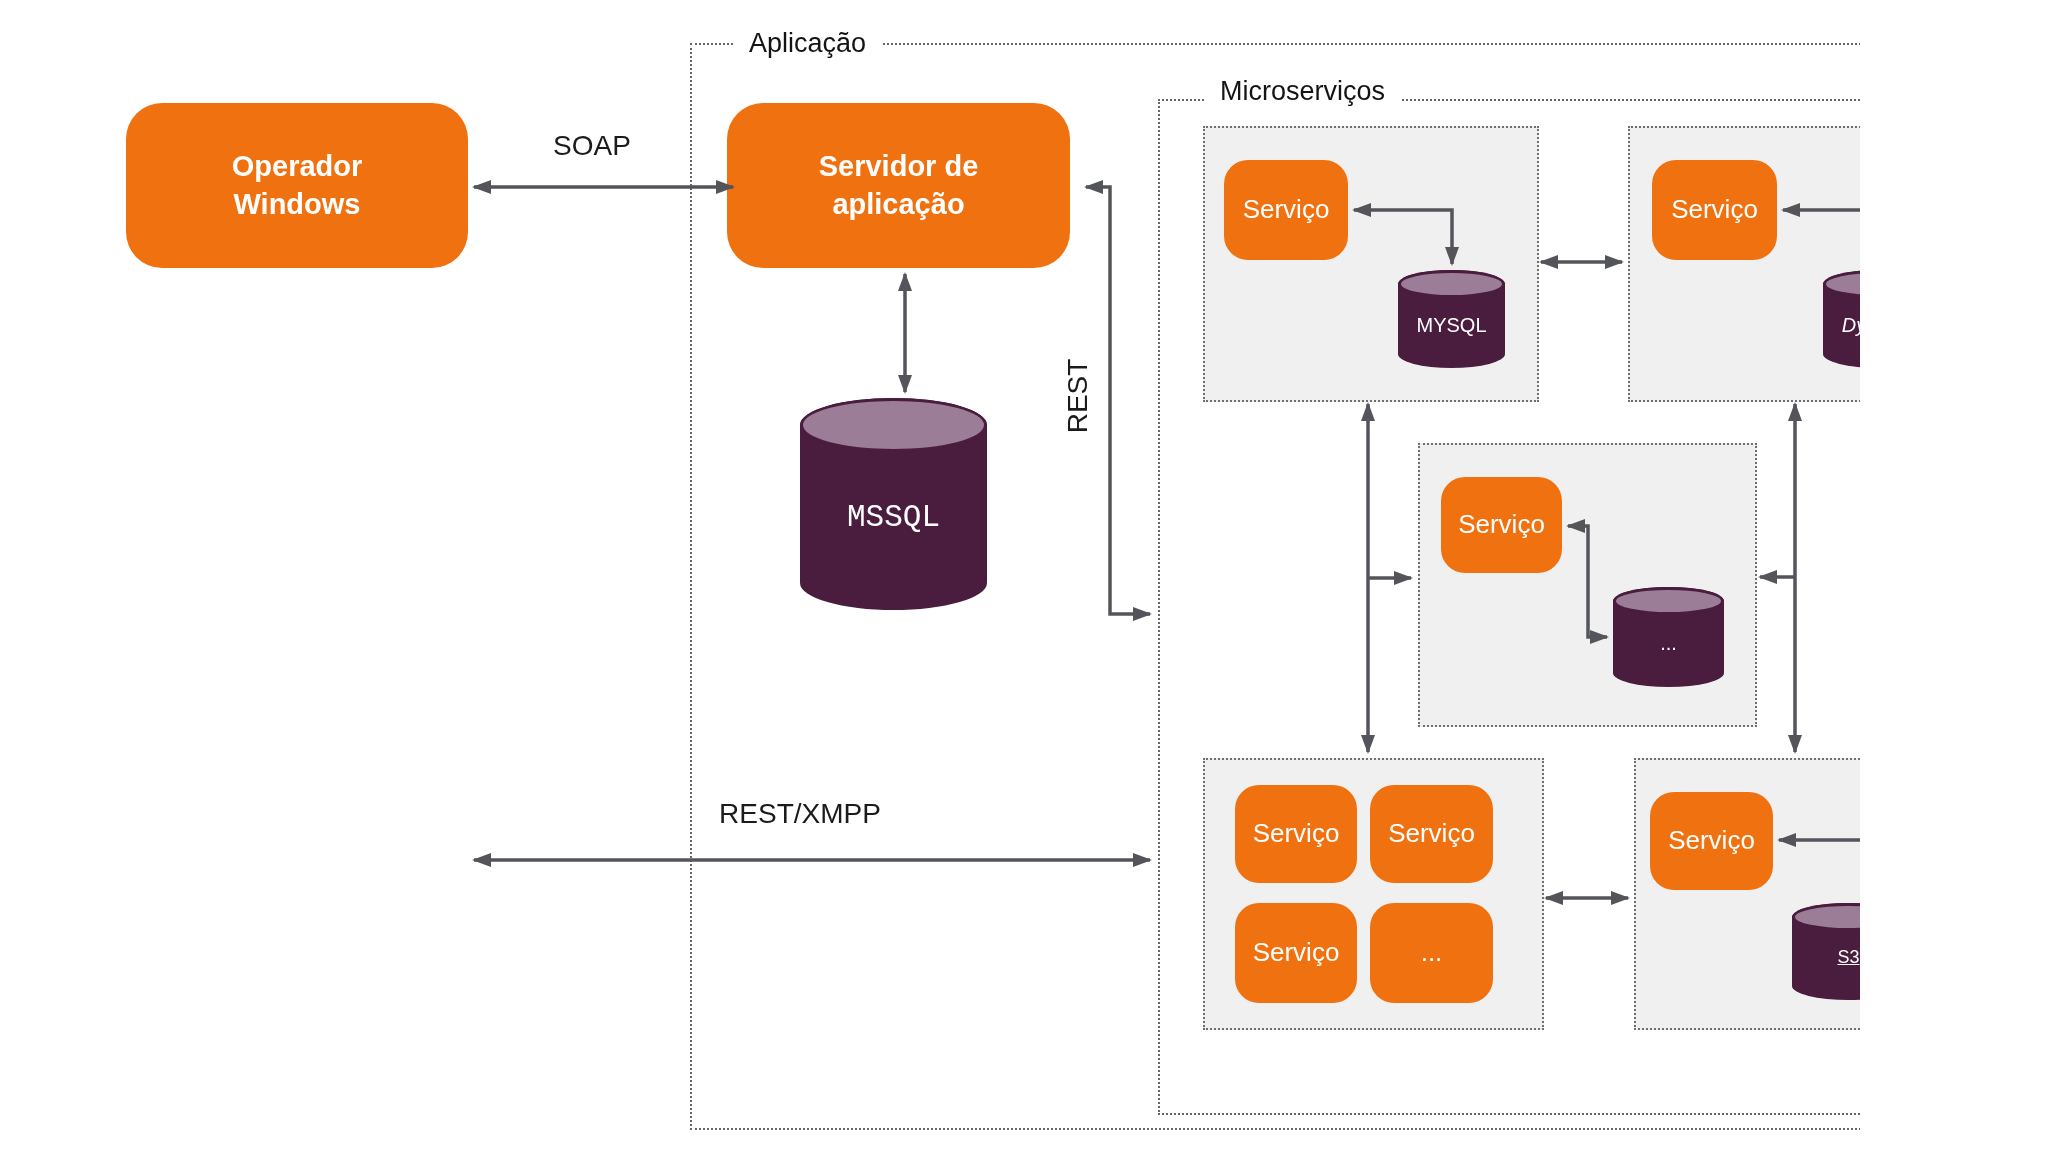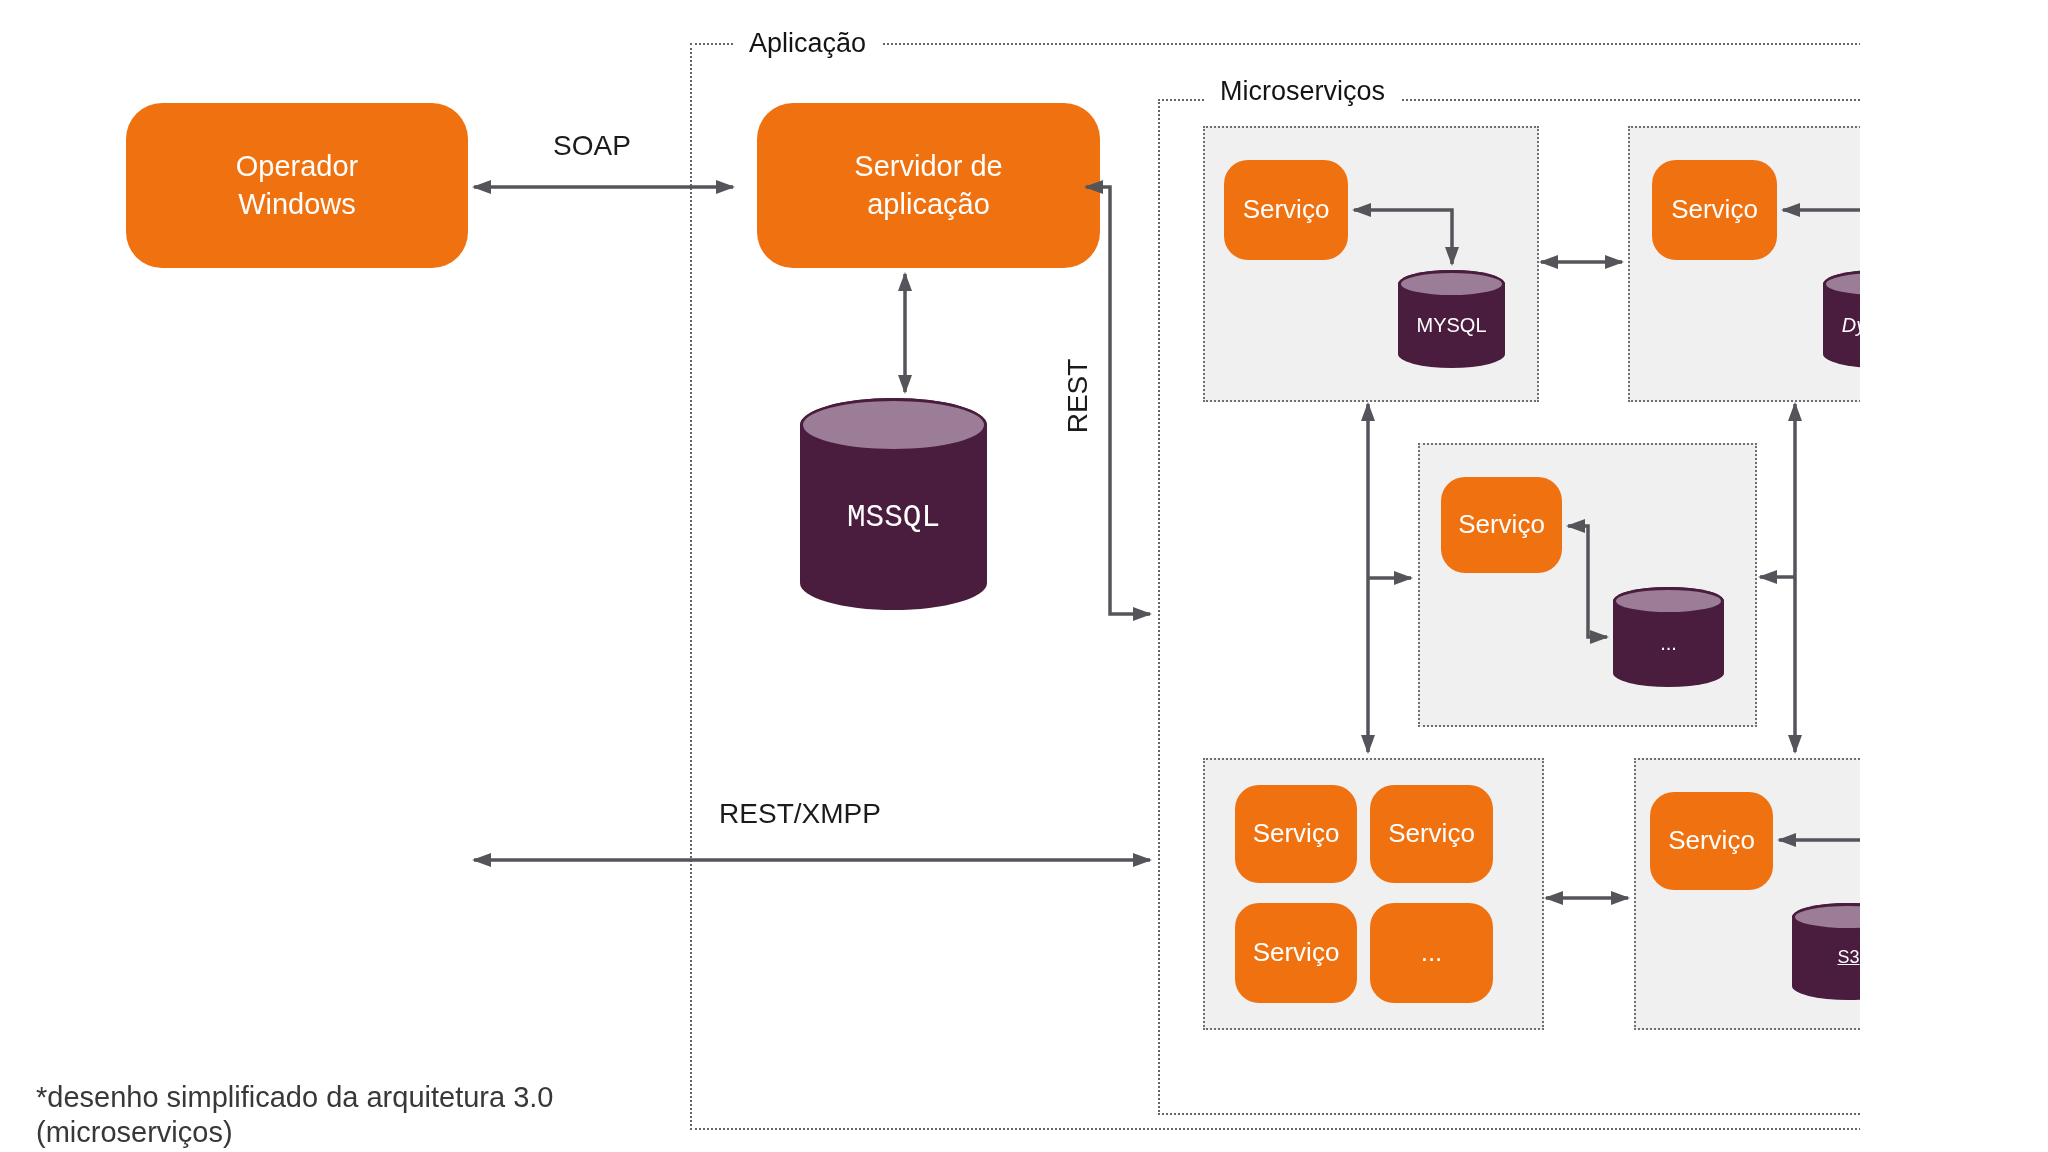--- a/index.html
+++ b/index.html
@@ -60,7 +60,7 @@
   <div class="subbox" style="left:1203px;top:758px;width:337px;height:268px;"></div>
   <div class="subbox" style="left:1634px;top:758px;width:326px;height:268px;"></div>
 
-  <div class="node-orange" style="left:126px;top:103px;width:342px;height:165px;">Operador
+  <div class="node-orange" style="left:126px;top:103px;width:342px;height:165px;font-weight:bold;">Operador
 Windows</div>
   <div class="node-orange" style="left:757px;top:103px;width:343px;height:165px;">Servidor de
 aplicação</div>

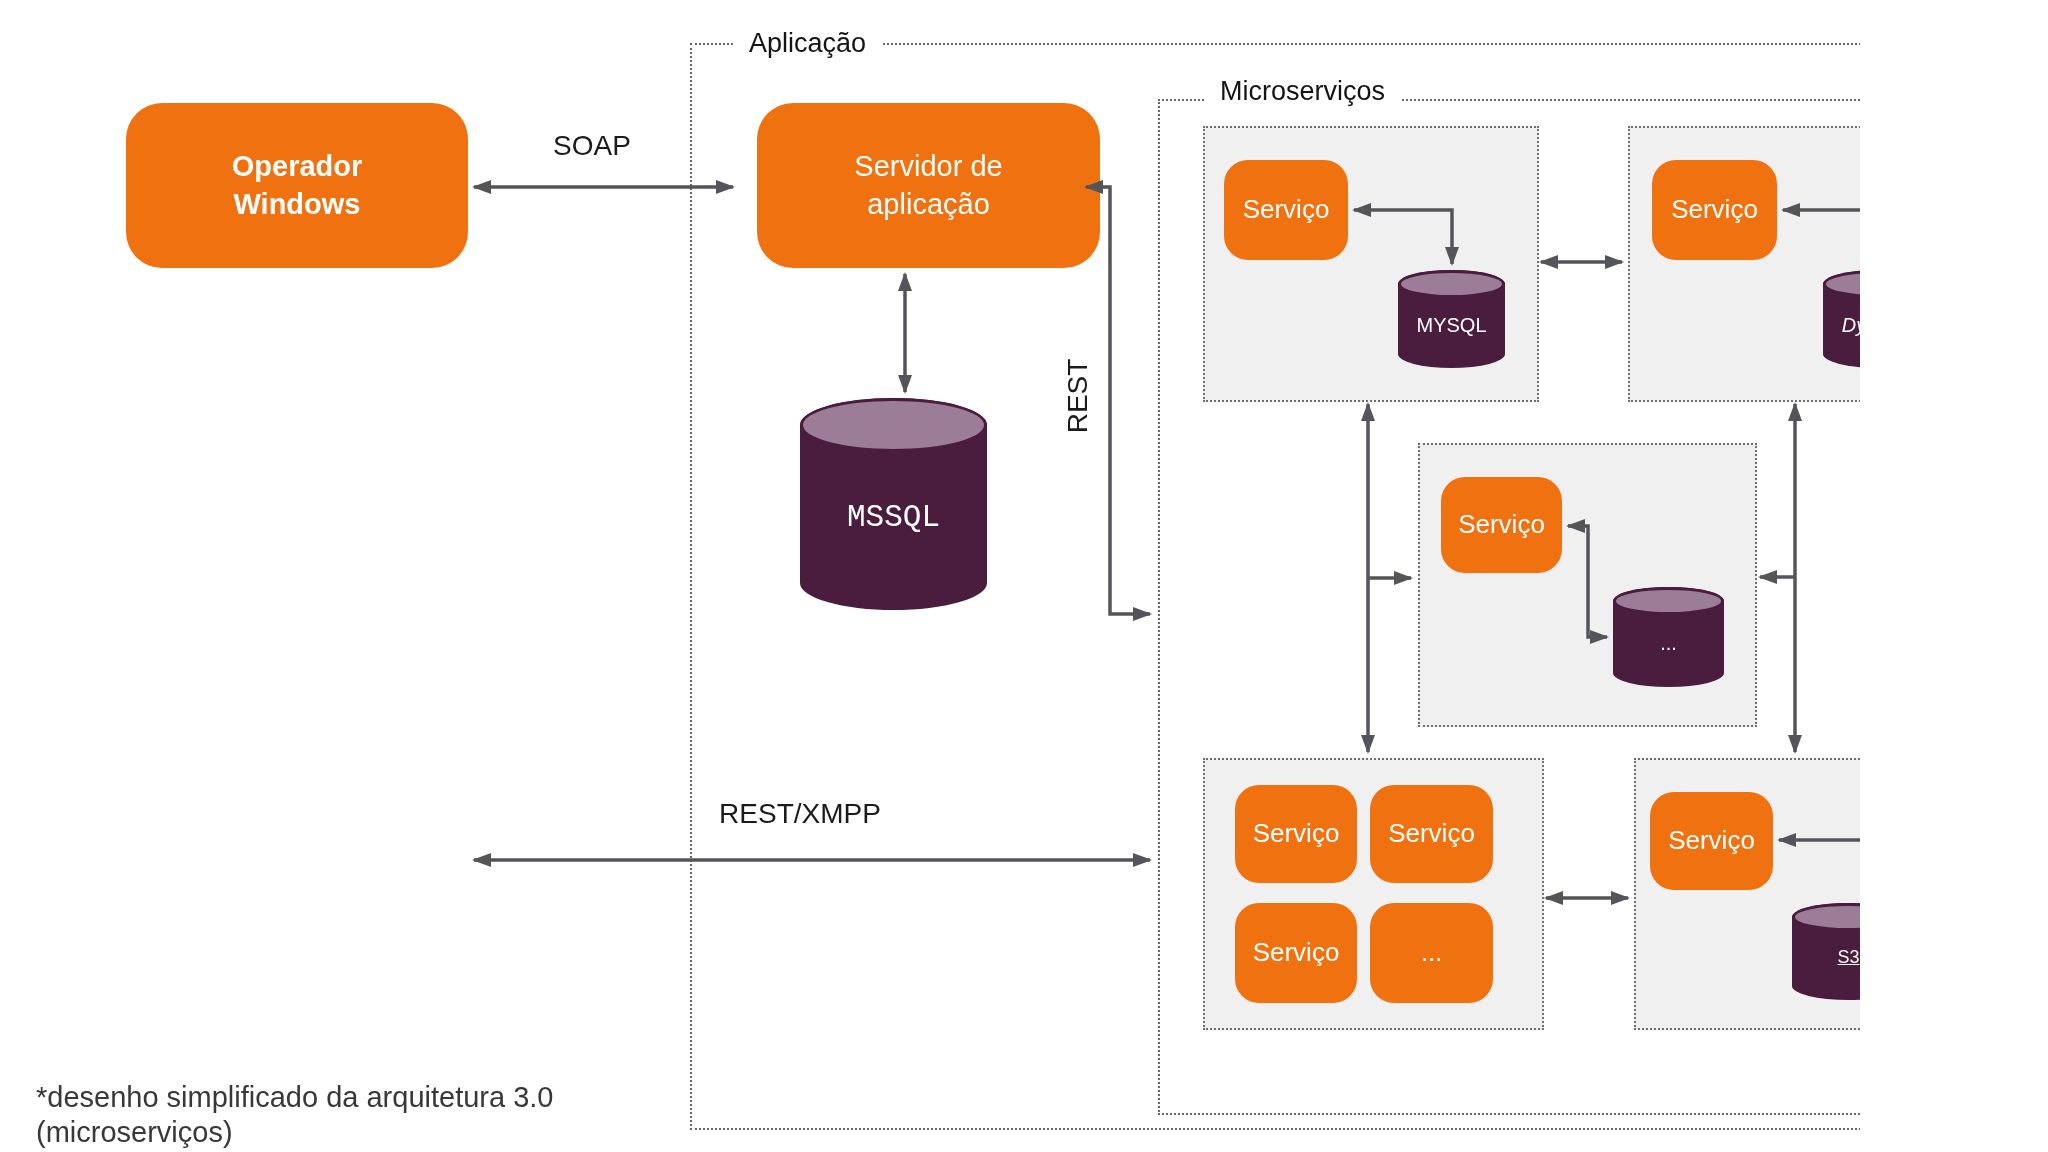--- a/index.html
+++ b/index.html
@@ -62,7 +62,7 @@
 
   <div class="node-orange" style="left:126px;top:103px;width:342px;height:165px;font-weight:bold;">Operador
 Windows</div>
-  <div class="node-orange" style="left:757px;top:103px;width:343px;height:165px;">Servidor de
+  <div class="node-orange" style="left:727px;top:103px;width:343px;height:165px;font-weight:bold;">Servidor de
 aplicação</div>
 
   <div class="cyl cyl-lg" style="left:800px;top:398px;width:187px;height:212px;">

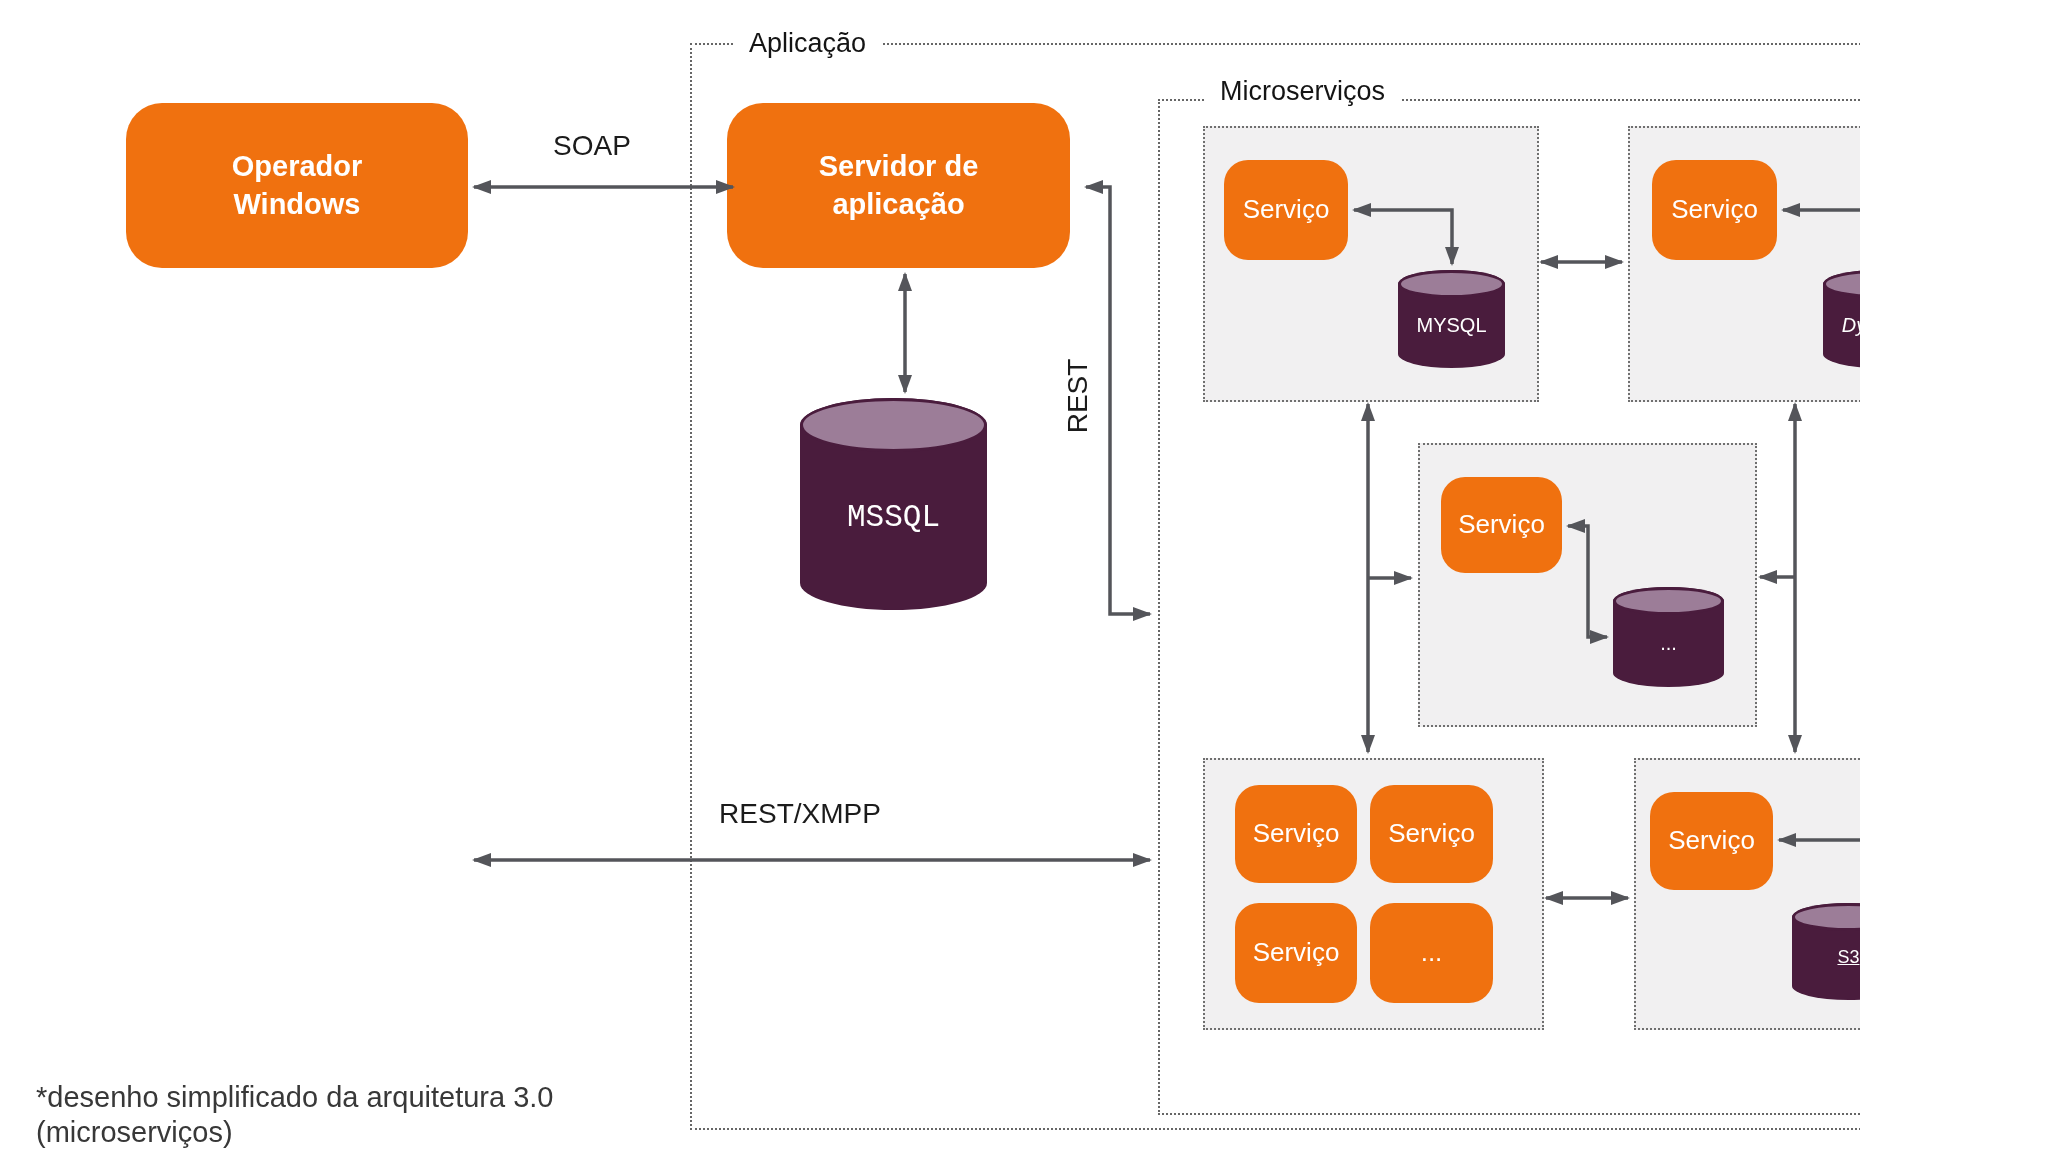--- a/index.html
+++ b/index.html
@@ -98,8 +98,6 @@
   <div class="float-label rot" style="left:1008px;top:380px;width:140px;">REST</div>
   <div class="float-label" style="left:700px;top:798px;width:200px;">REST/XMPP</div>
 
-  <div class="footnote">*desenho simplificado da arquitetura 3.0
-(microserviços)</div>
 
   <svg class="overlay" width="2048" height="1152" viewBox="0 0 2048 1152">
     <defs>

